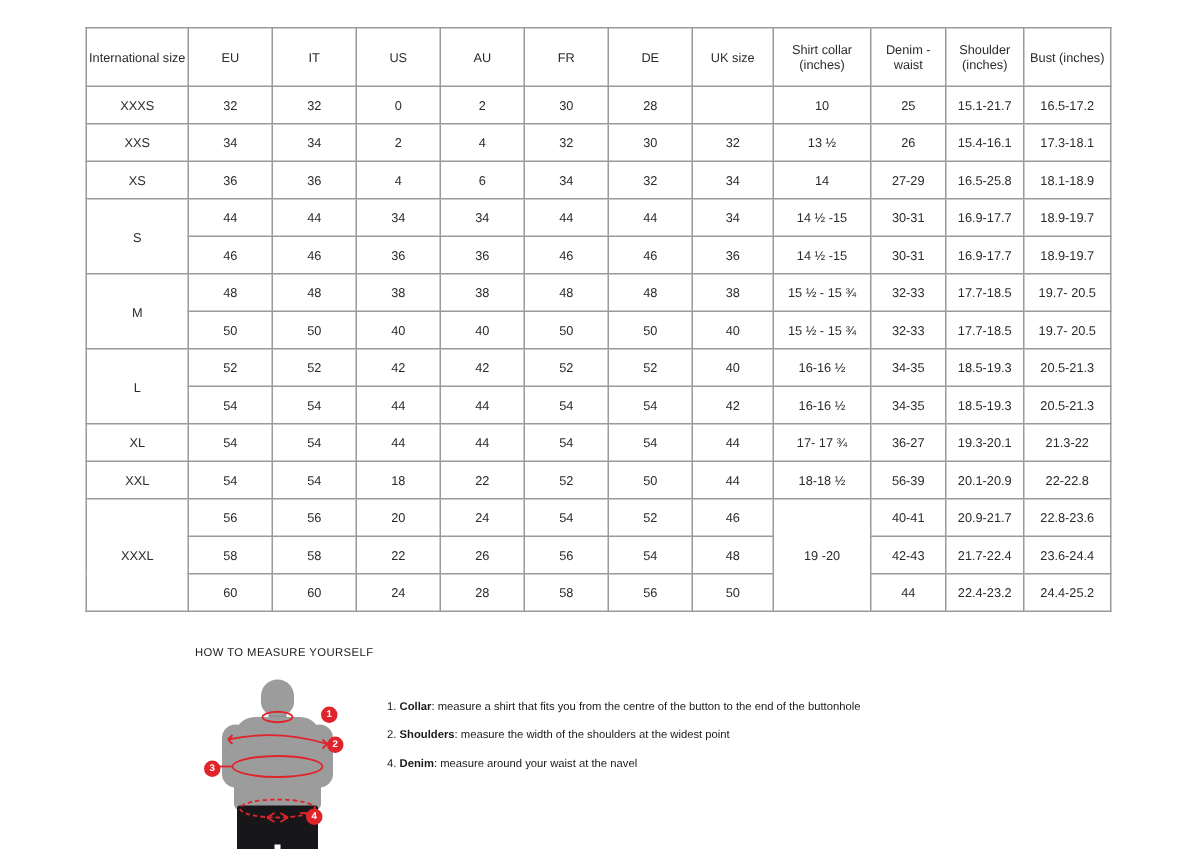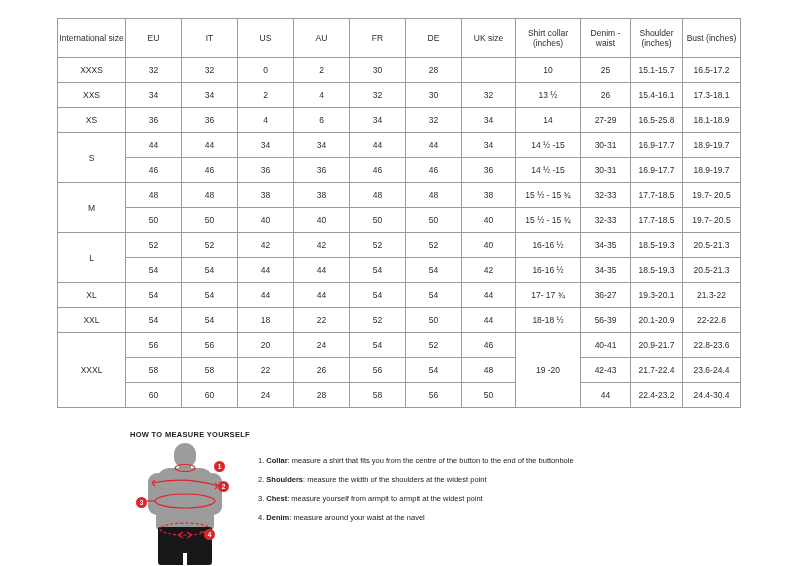--- a/index.html
+++ b/index.html
@@ -203,7 +203,7 @@
         <td></td>
         <td>10</td>
         <td>25</td>
-        <td>15.1-15.7</td>
+        <td>15.1-21.7</td>
         <td>16.5-17.2</td>
       </tr>
       <tr>

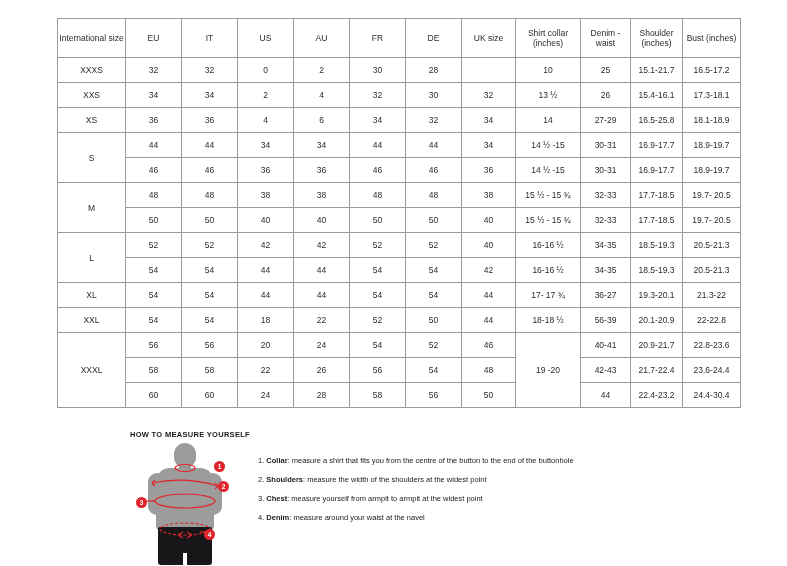--- a/index.html
+++ b/index.html
@@ -379,7 +379,7 @@
         <td>50</td>
         <td>44</td>
         <td>22.4-23.2</td>
-        <td>24.4-30.4</td>
+        <td>24.4-25.2</td>
       </tr>
     </tbody>
 </table>

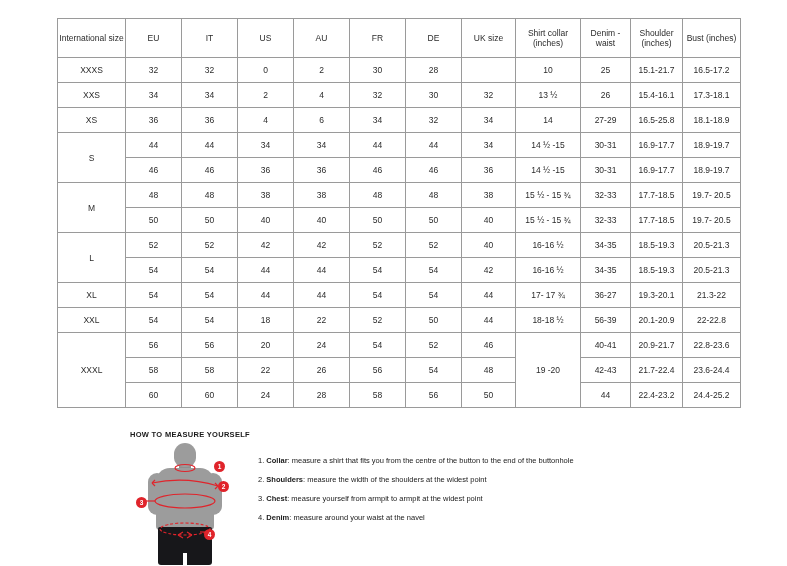--- a/index.html
+++ b/index.html
@@ -61,10 +61,10 @@
   }
   #measure-title {
     font-size: 7.5px;
-    font-weight: bold;
+    font-weight: normal;
     letter-spacing: 0.3px;
     color: #1a1a1a;
-    margin-bottom: 2px;
+    margin-bottom: 12px;
   }
   #measure-body {
     display: flex;

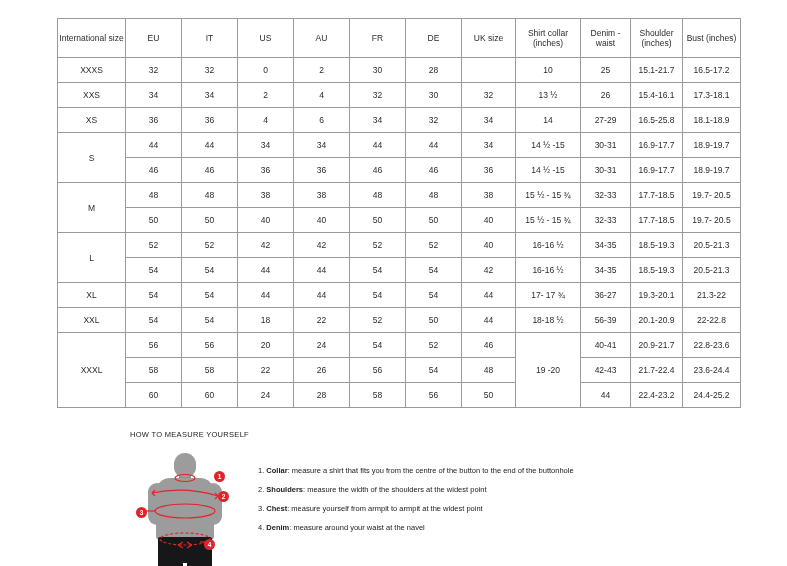--- a/index.html
+++ b/index.html
@@ -415,7 +415,6 @@
     <div id="instructions">
         <div class="instruction"><span>1. </span><b>Collar</b><span>: measure a shirt that fits you from the centre of the button to the end of the buttonhole</span></div>
         <div class="instruction"><span>2. </span><b>Shoulders</b><span>: measure the width of the shoulders at the widest point</span></div>
-        <div class="instruction"><span>3. </span><b>Chest</b><span>: measure yourself from armpit to armpit at the widest point</span></div>
         <div class="instruction"><span>4. </span><b>Denim</b><span>: measure around your waist at the navel</span></div>
       </div>
   </div>

